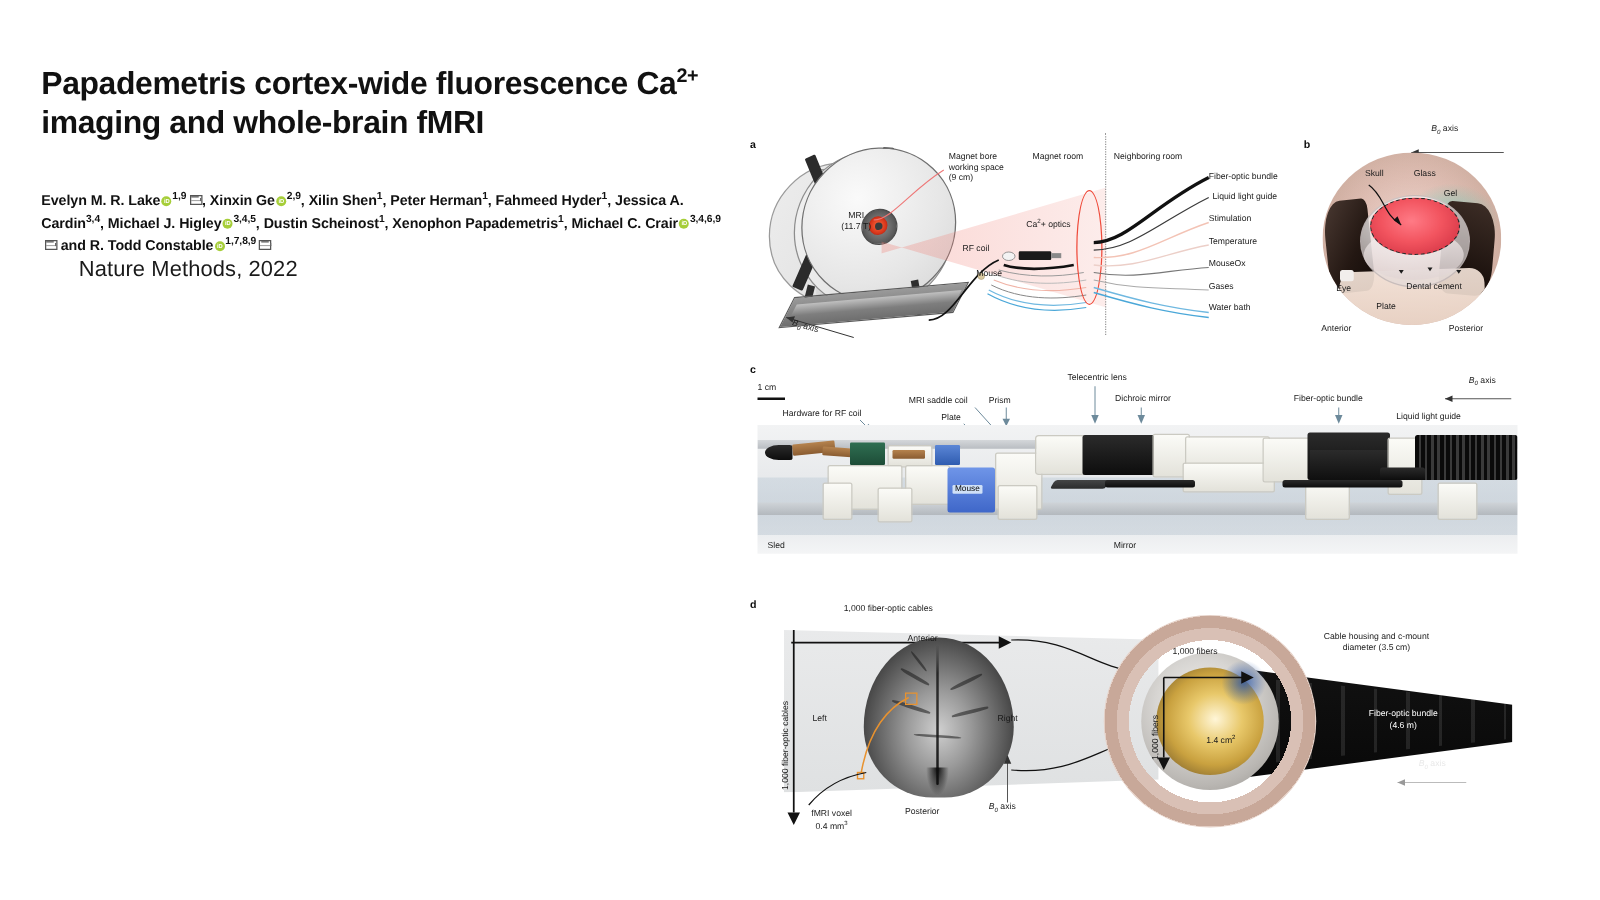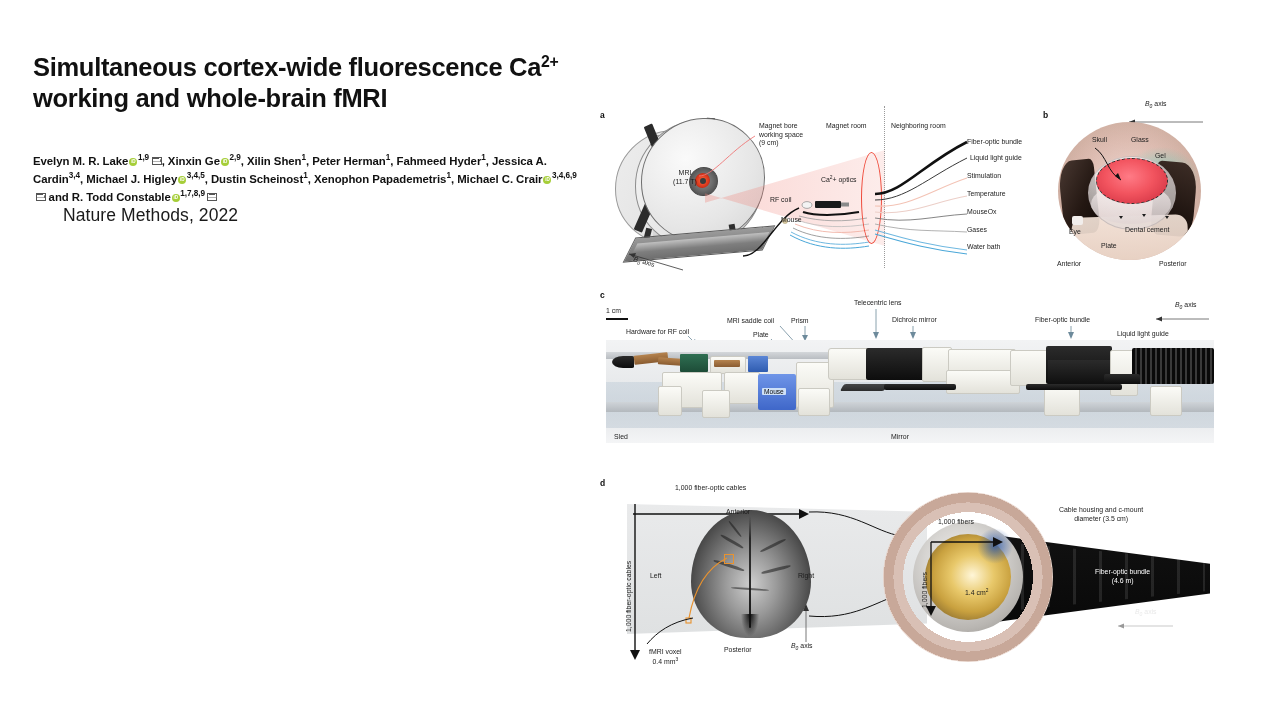--- a/index.html
+++ b/index.html
@@ -280,7 +280,7 @@
 <div class="slide">
 
   <div class="title">
-    <span>Simultaneous cortex-wide fluorescence Ca</span><sup>2+</sup><br>
+    <span>Papademetris cortex-wide fluorescence Ca</span><sup>2+</sup><br>
     <span>working and whole-brain fMRI</span>
   </div>
 

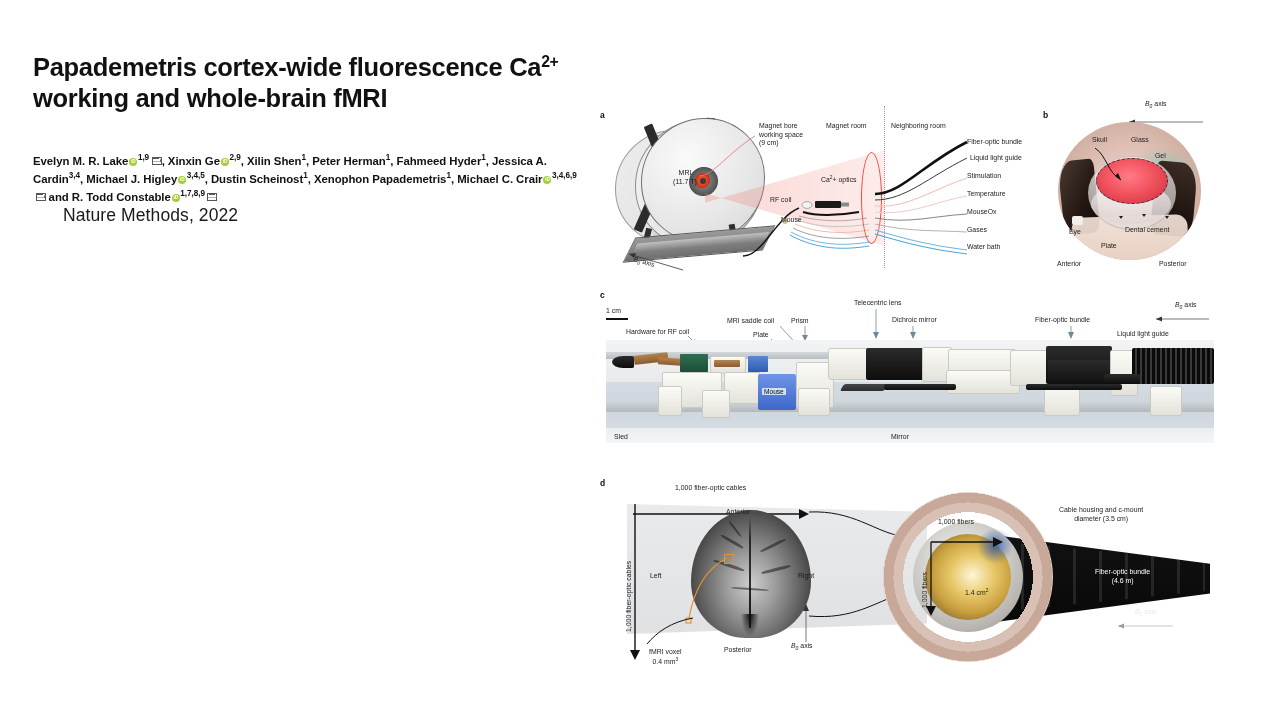--- a/index.html
+++ b/index.html
@@ -281,7 +281,7 @@
 
   <div class="title">
     <span>Papademetris cortex-wide fluorescence Ca</span><sup>2+</sup><br>
-    <span>working and whole-brain fMRI</span>
+    <span>imaging and whole-brain fMRI</span>
   </div>
 
   <div class="authors" id="authors"><span>Evelyn M. R. Lake</span><span class="orcid"></span><sup>1,9</sup><span class="envl"></span><span>, </span><span>Xinxin Ge</span><span class="orcid"></span><sup>2,9</sup><span>, </span><span>Xilin Shen</span><sup>1</sup><span>, </span><span>Peter Herman</span><sup>1</sup><span>, </span><span>Fahmeed Hyder</span><sup>1</sup><span>, </span><span>Jessica A. Cardin</span><sup>3,4</sup><span>, </span><span>Michael J. Higley</span><span class="orcid"></span><sup>3,4,5</sup><span>, </span><span>Dustin Scheinost</span><sup>1</sup><span>, </span><span>Xenophon Papademetris</span><sup>1</sup><span>, </span><span>Michael C. Crair</span><span class="orcid"></span><sup>3,4,6,9</sup><span class="envl"></span><span> and </span><span>R. Todd Constable</span><span class="orcid"></span><sup>1,7,8,9</sup><span class="envl"></span></div>

